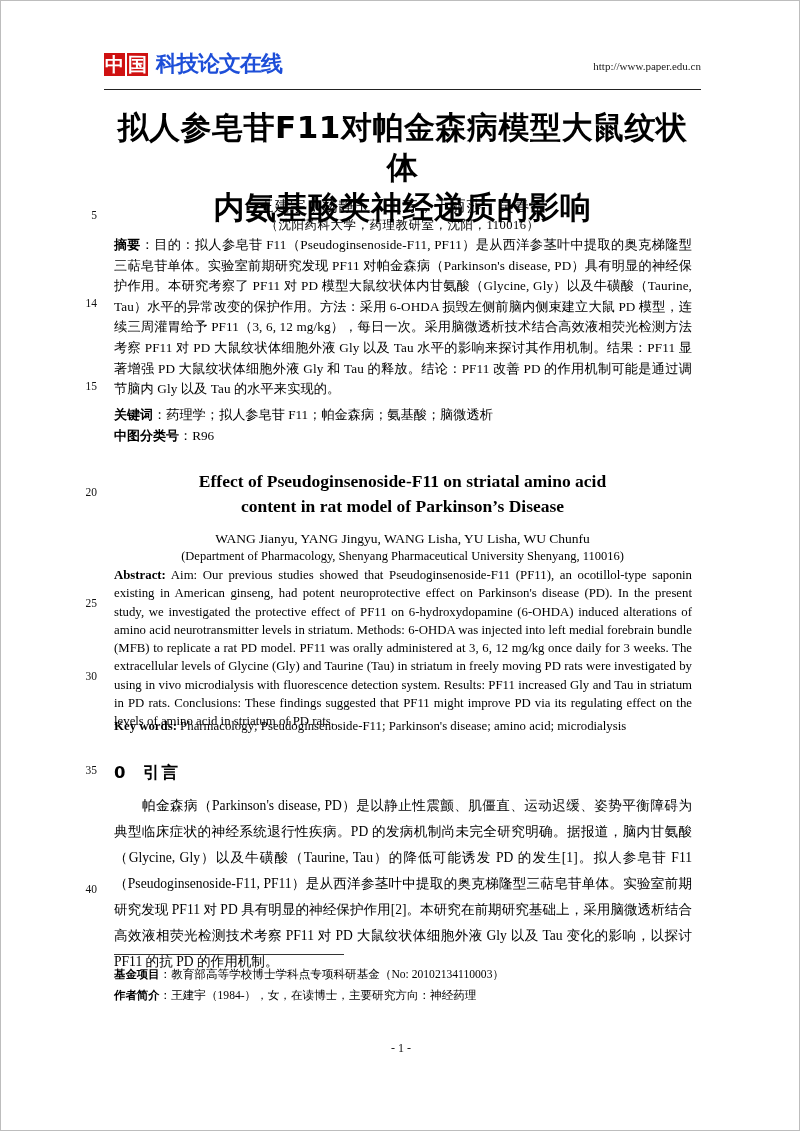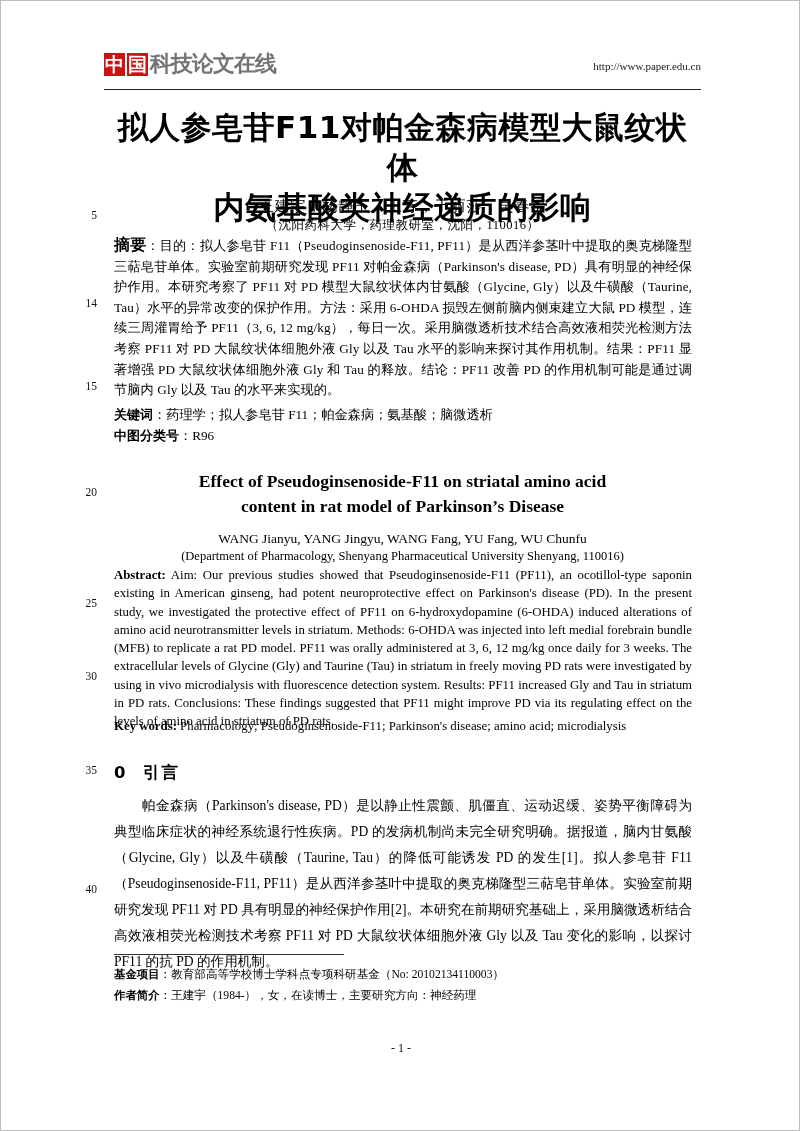--- a/index.html
+++ b/index.html
@@ -51,13 +51,13 @@
   }
   .logo-text {
     display: inline-block;
-    margin-left: 2px;
+    margin-left: 8px;
     font-family: "DejaVu Sans", sans-serif;
     font-weight: bold;
     font-size: 22px;
     line-height: 24px;
     letter-spacing: -1px;
-    color: #737373;
+    color: #1d4ed8;
   }
   .masthead-url {
     position: absolute;

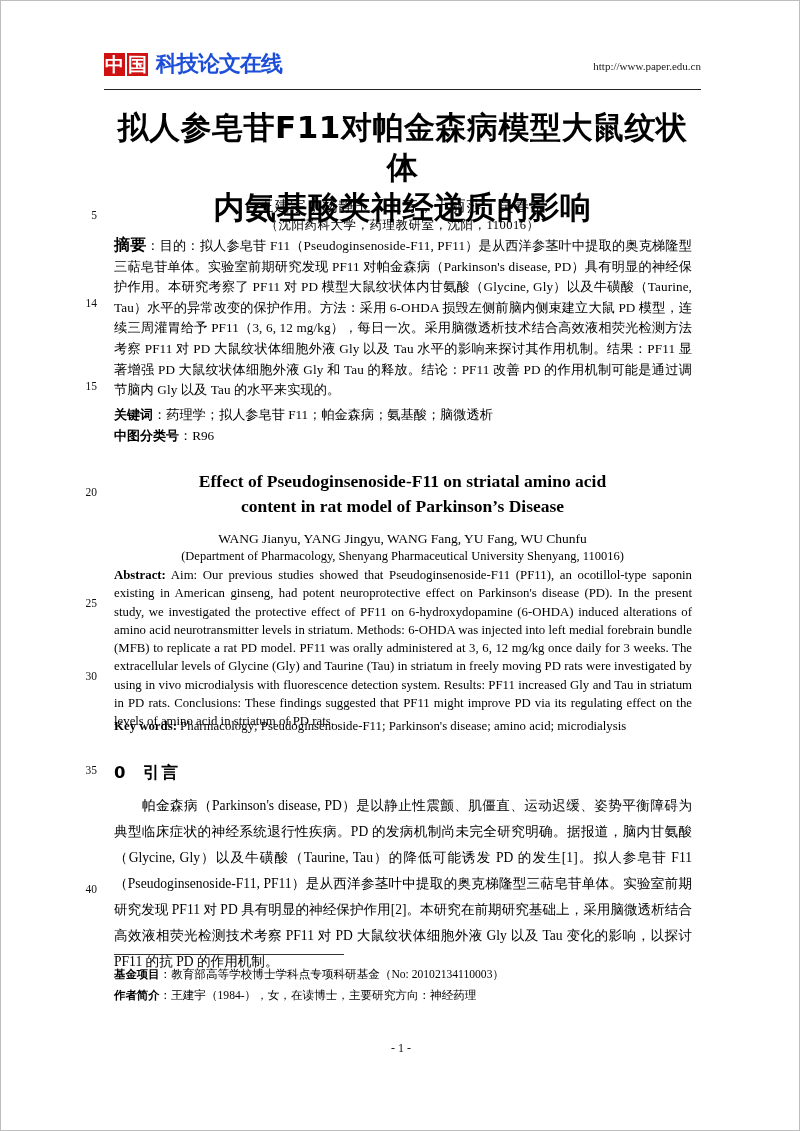--- a/index.html
+++ b/index.html
@@ -120,7 +120,7 @@
     text-indent: 0;
     letter-spacing: 0.1px;
   }
-  .cn-abstract b { font-family: "DejaVu Sans", sans-serif; font-size: 16px; }
+  .cn-abstract b { font-family: "DejaVu Sans", sans-serif; font-size: 13px; }
   .cn-keywords {
     position: absolute;
     left: 113px;

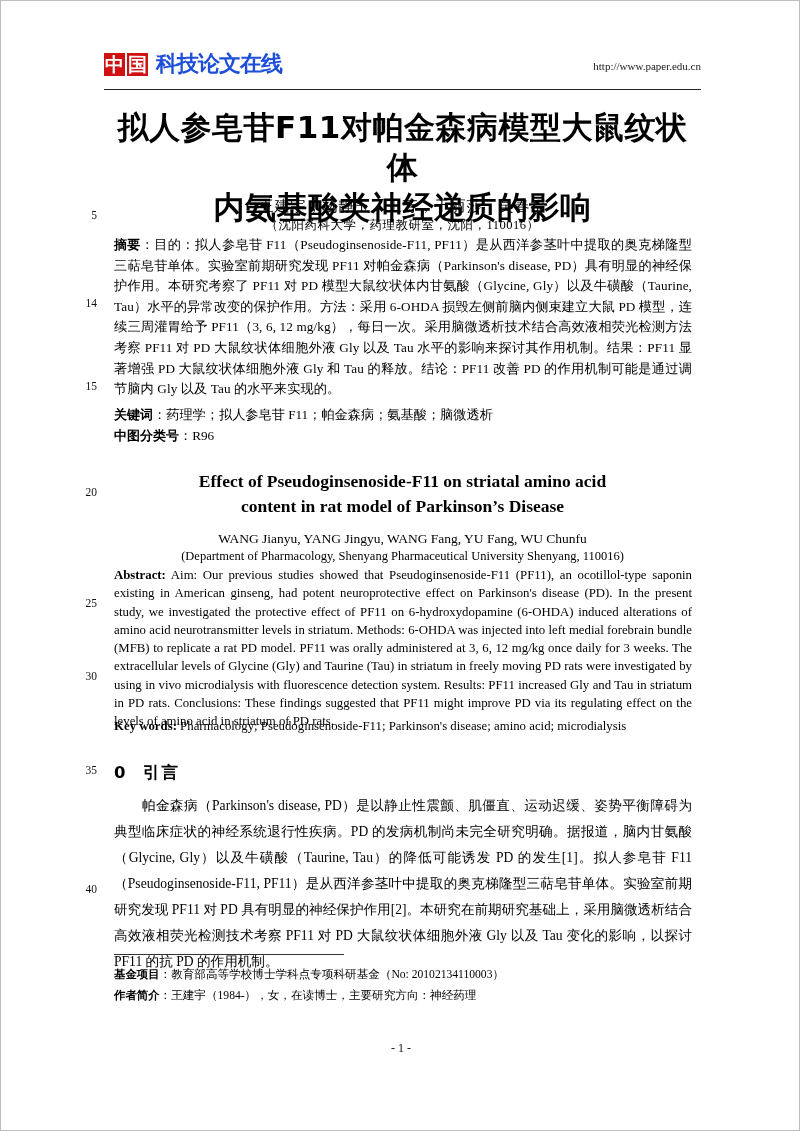--- a/index.html
+++ b/index.html
@@ -280,7 +280,7 @@
     <div>Effect of Pseudoginsenoside-F11 on striatal amino acid</div>
     <div>content in rat model of Parkinson’s Disease</div>
   </div>
-  <div class="en-authors">WANG Jianyu, YANG Jingyu, WANG Fang, YU Fang, WU Chunfu</div>
+  <div class="en-authors">WANG Jianyu, YANG Jingyu, WANG Lisha, YU Lisha, WU Chunfu</div>
   <div class="en-affil">(Department of Pharmacology, Shenyang Pharmaceutical University Shenyang, 110016)</div>
 
   <div class="en-abstract">

